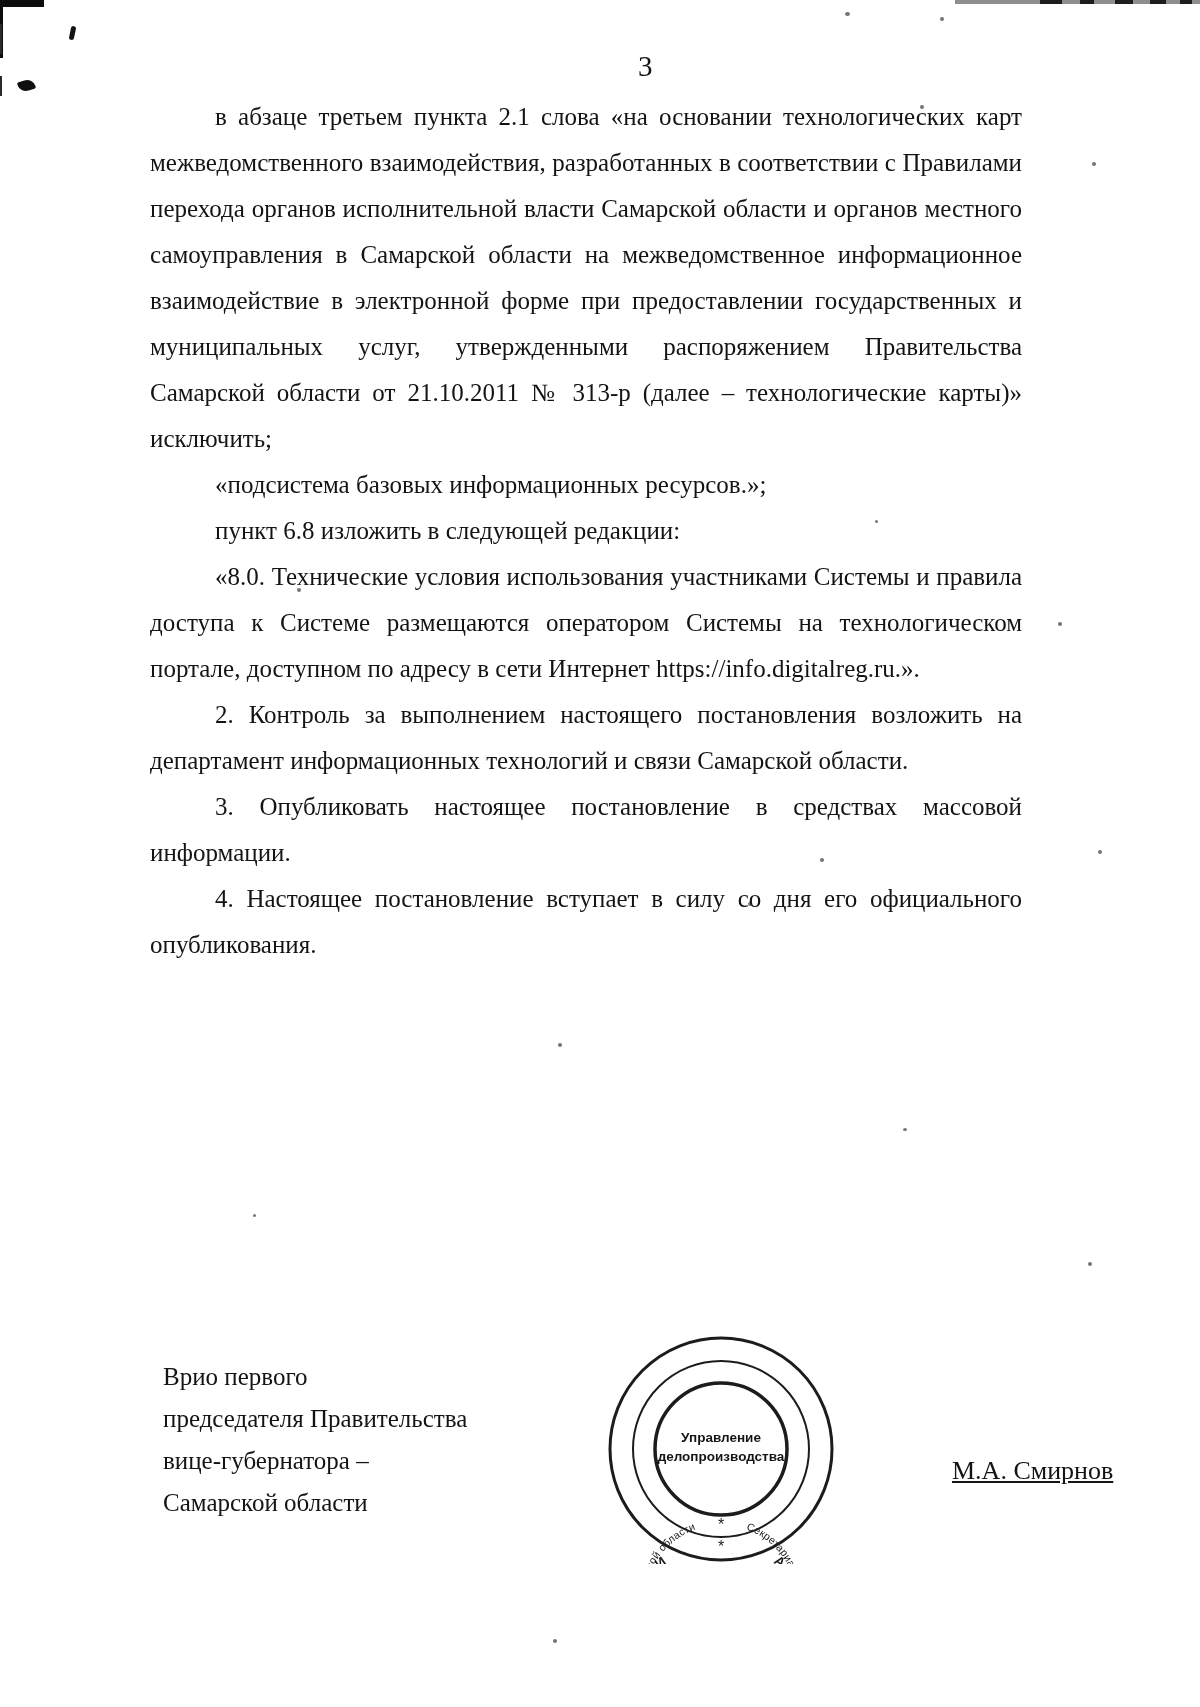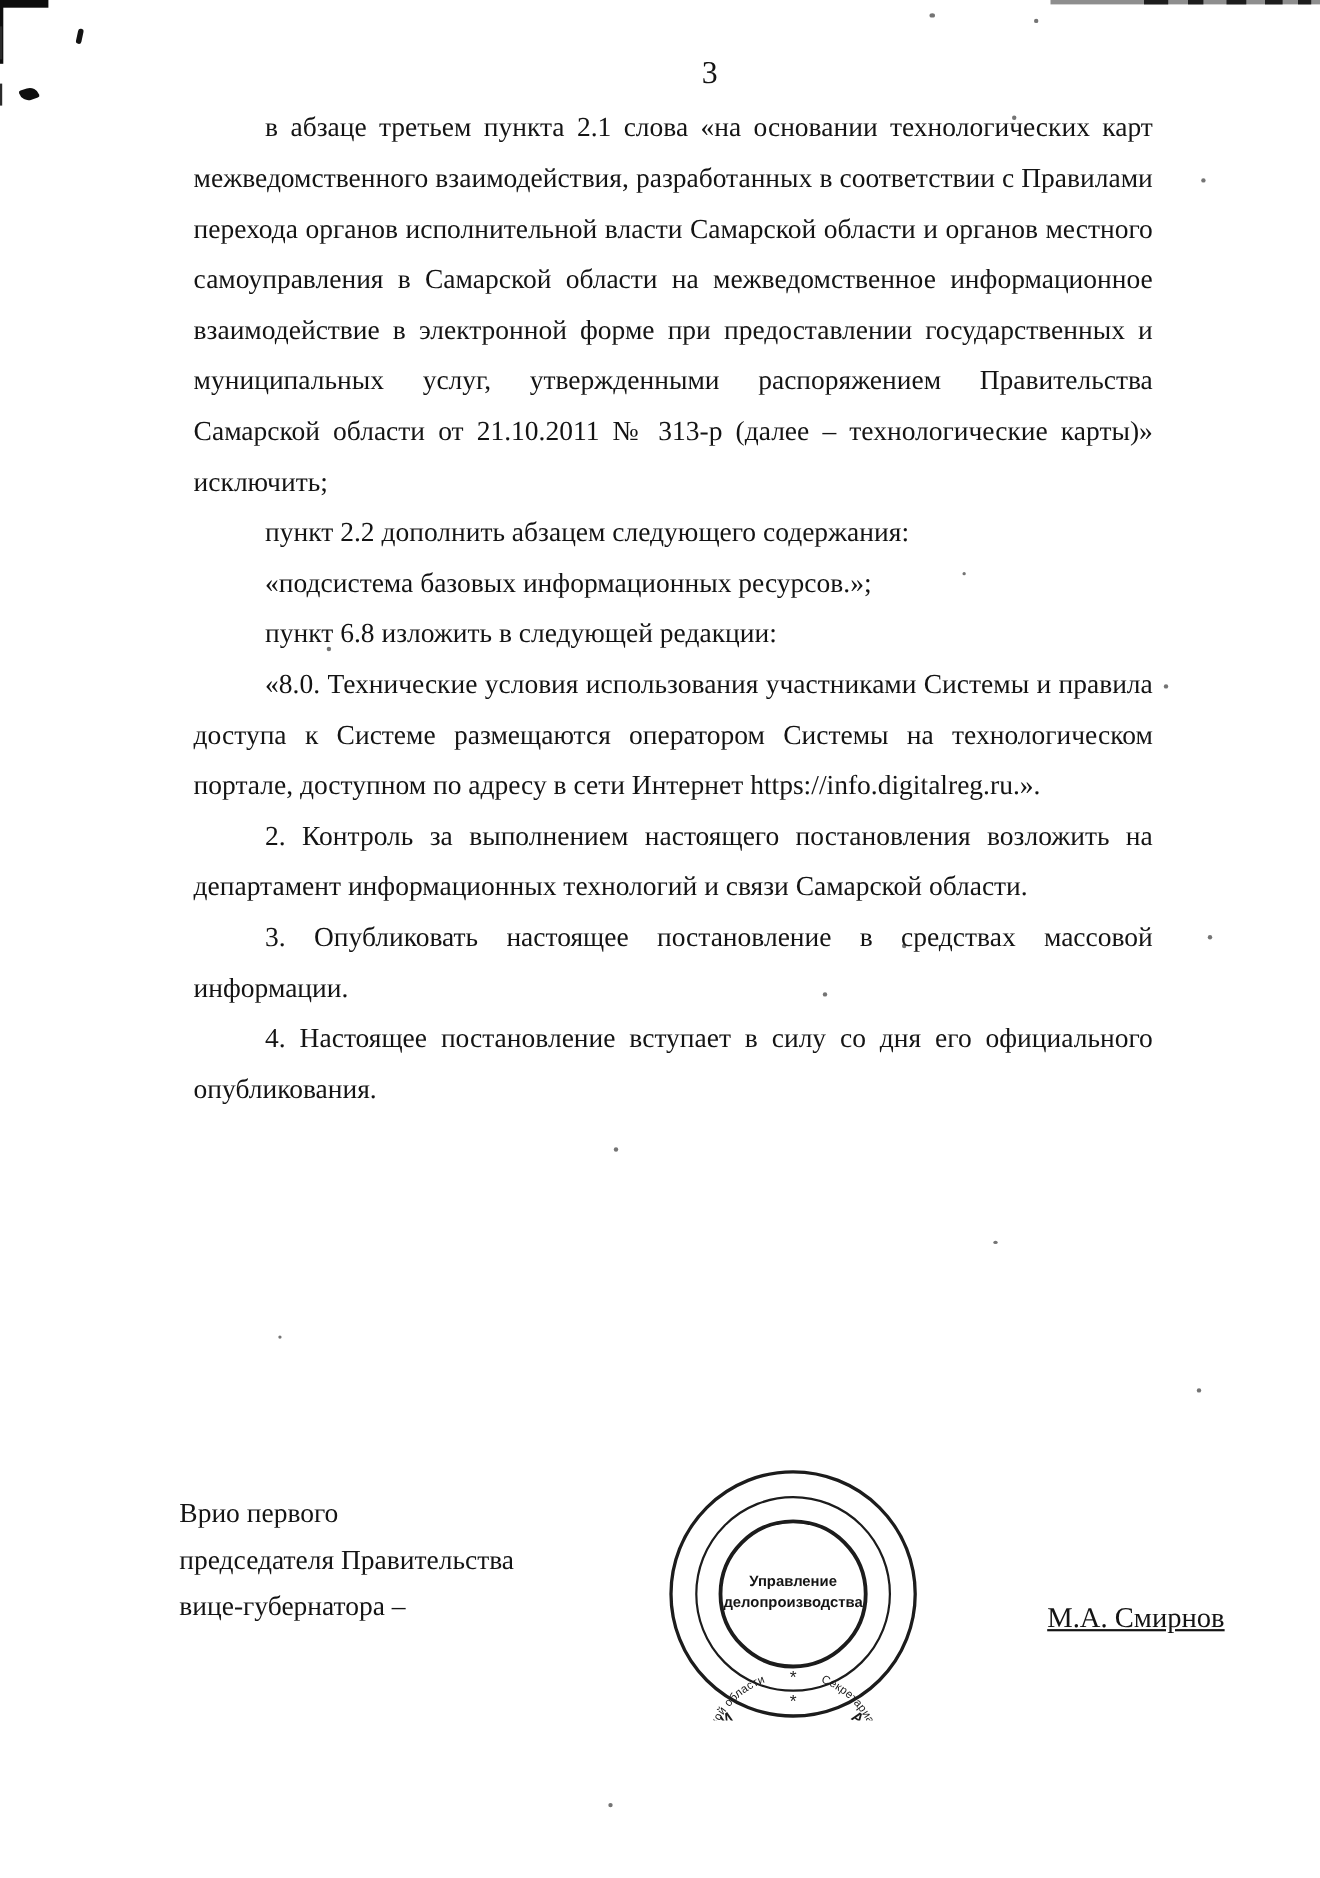--- a/index.html
+++ b/index.html
@@ -21,7 +21,7 @@
 
   .doc-body {
     position: absolute;
-    left: 176px; top: 94px;
+    left: 150px; top: 94px;
     width: 872px;
     font-size: 25px;
     line-height: 46px;

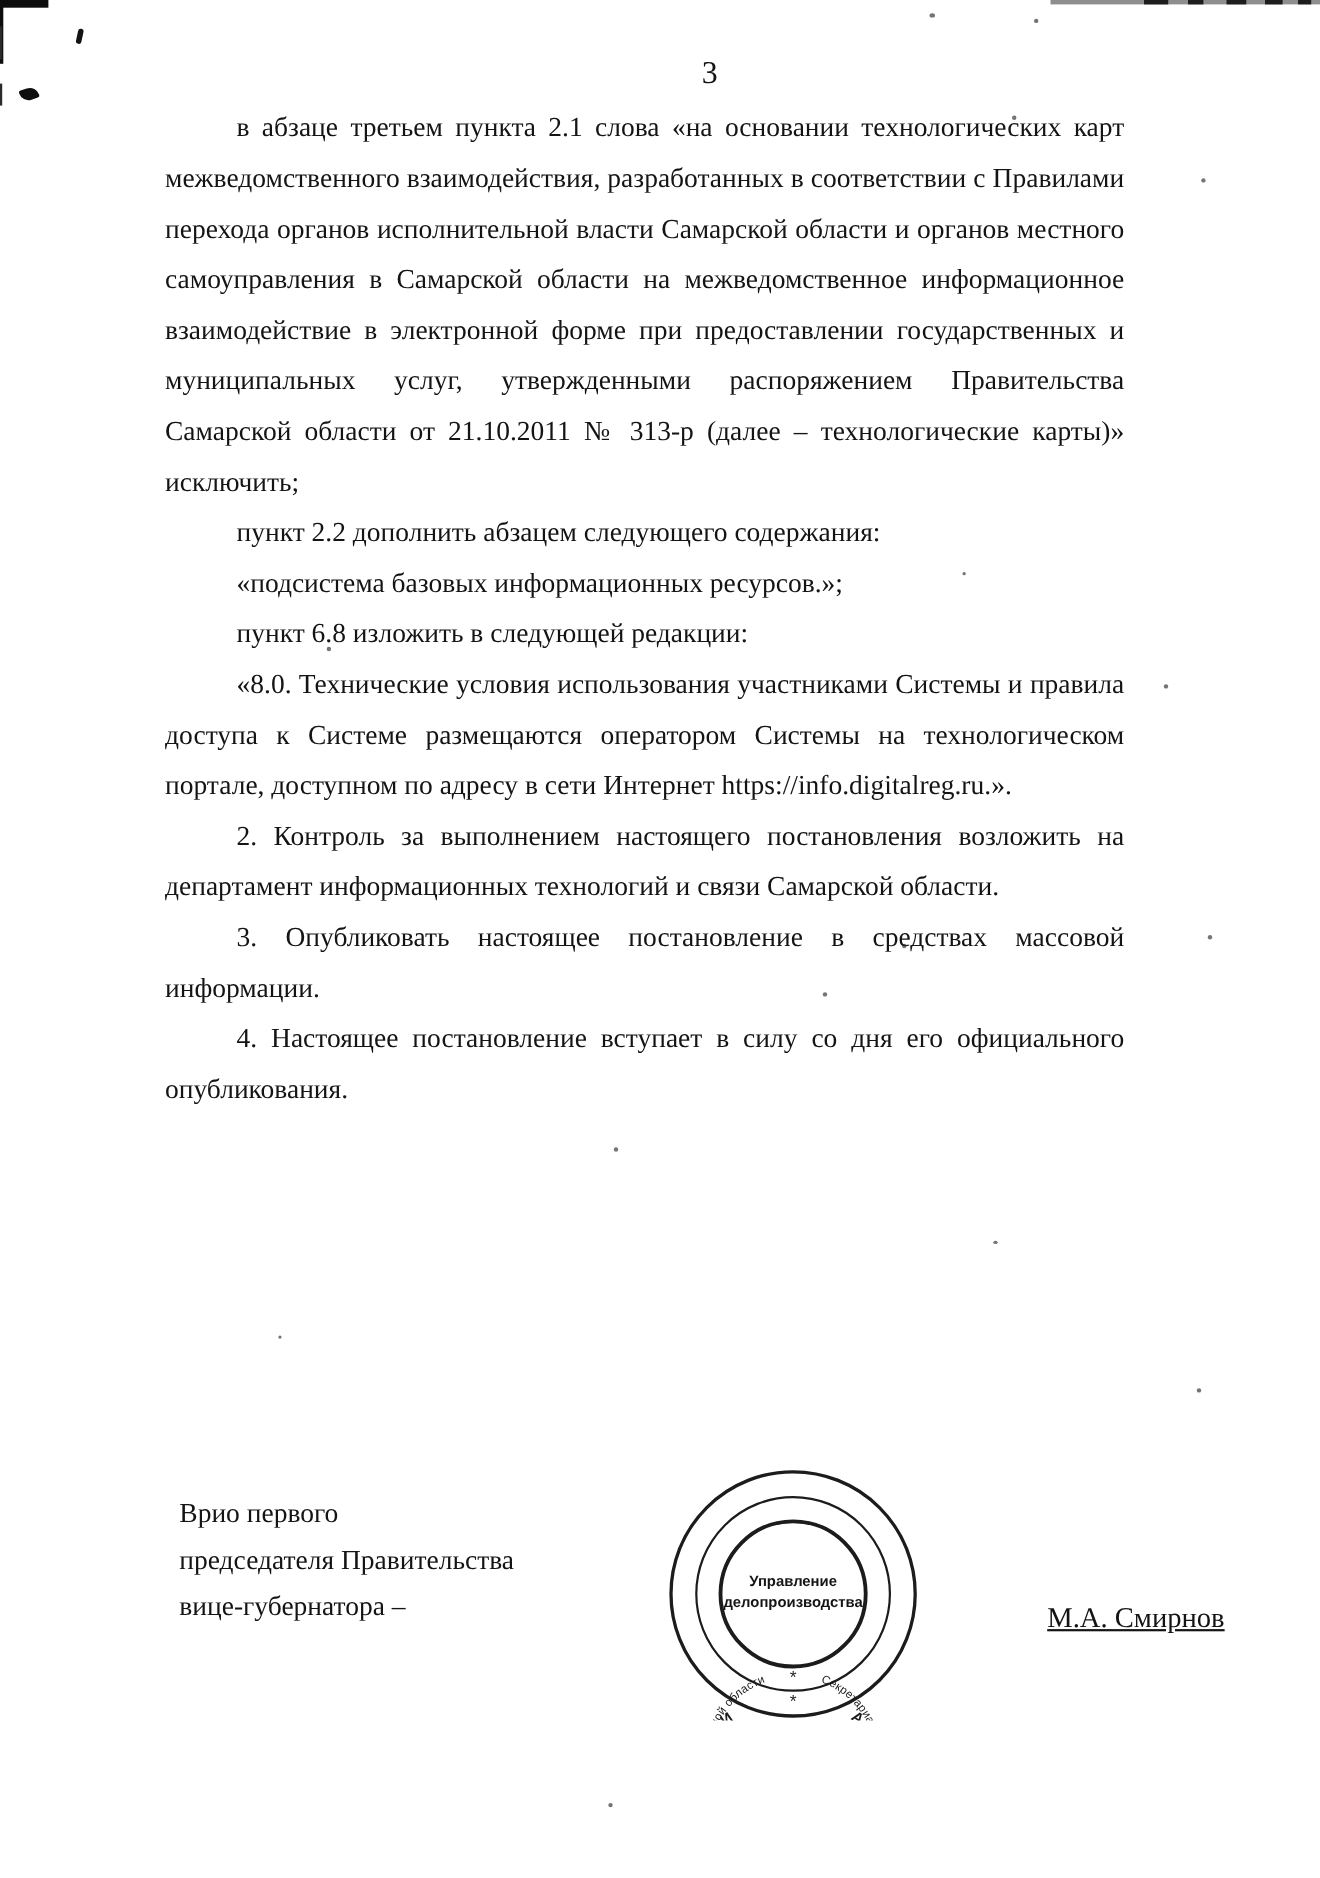--- a/index.html
+++ b/index.html
@@ -93,7 +93,6 @@
 
   <div class="doc-body">
       <p class="para">в абзаце третьем пункта 2.1 слова «на основании технологических карт межведомственного взаимодействия, разработанных в соответствии с Правилами перехода органов исполнительной власти Самарской области и органов местного самоуправления в Самарской области на межведомственное информационное взаимодействие в электронной форме при предоставлении государственных и муниципальных услуг, утвержденными распоряжением Правительства Самарской области от 21.10.2011 № 313-р (далее – технологические карты)» исключить;</p>
-      <p class="para">пункт 2.2 дополнить абзацем следующего содержания:</p>
       <p class="para">«подсистема базовых информационных ресурсов.»;</p>
       <p class="para">пункт 6.8 изложить в следующей редакции:</p>
       <p class="para">«8.0. Технические условия использования участниками Системы и правила доступа к Системе размещаются оператором Системы на технологическом портале, доступном по адресу в сети Интернет https://info.digitalreg.ru.».</p>

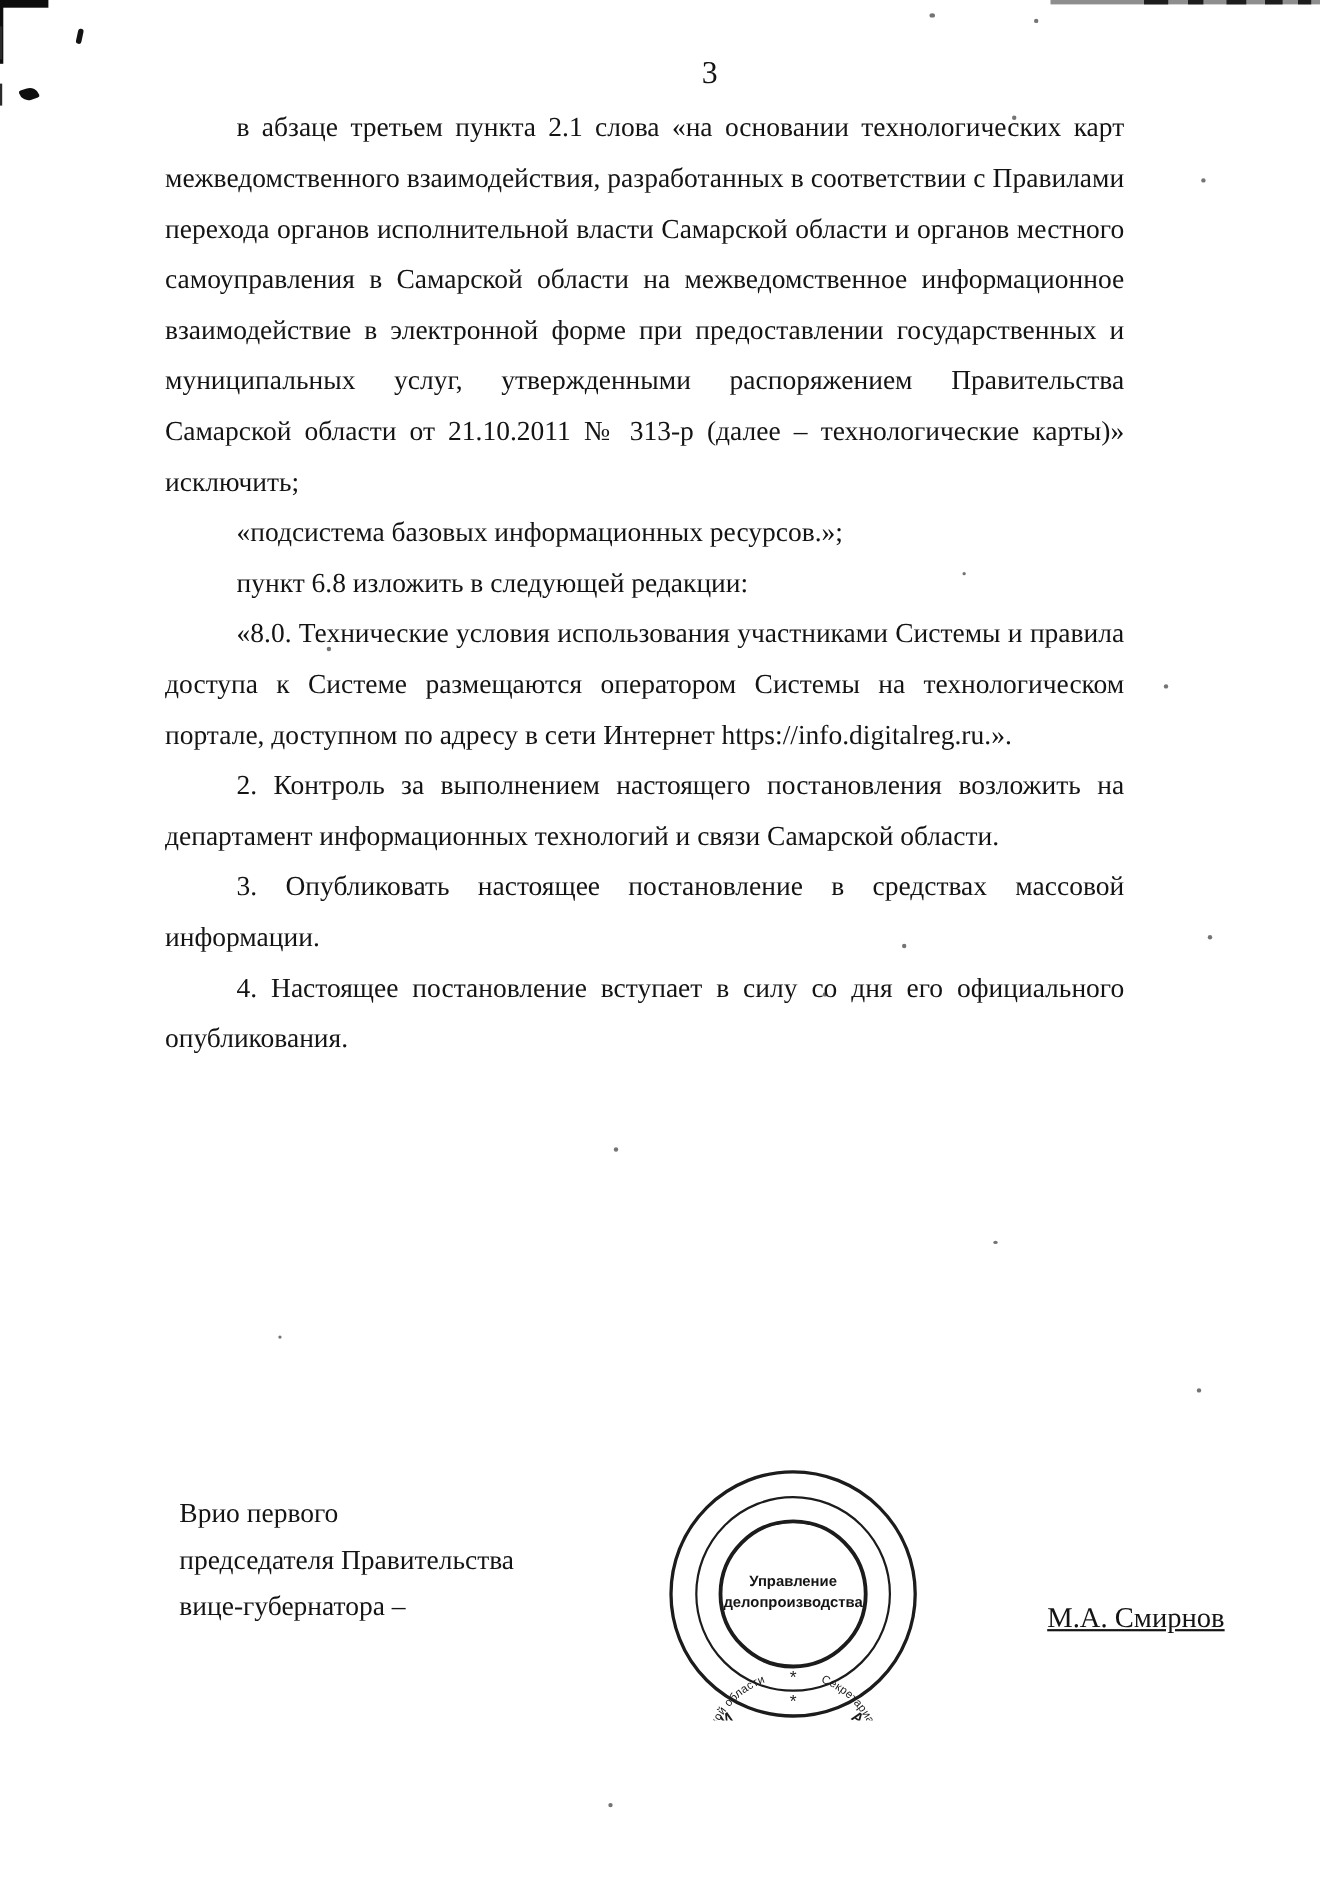--- a/index.html
+++ b/index.html
@@ -105,6 +105,7 @@
       <div class="sig-line">Врио первого</div>
       <div class="sig-line">председателя Правительства</div>
       <div class="sig-line">вице-губернатора –</div>
+      <div class="sig-line">Самарской области</div>
     </div>
 
   <div class="signatory-name">М.А. Смирнов</div>

